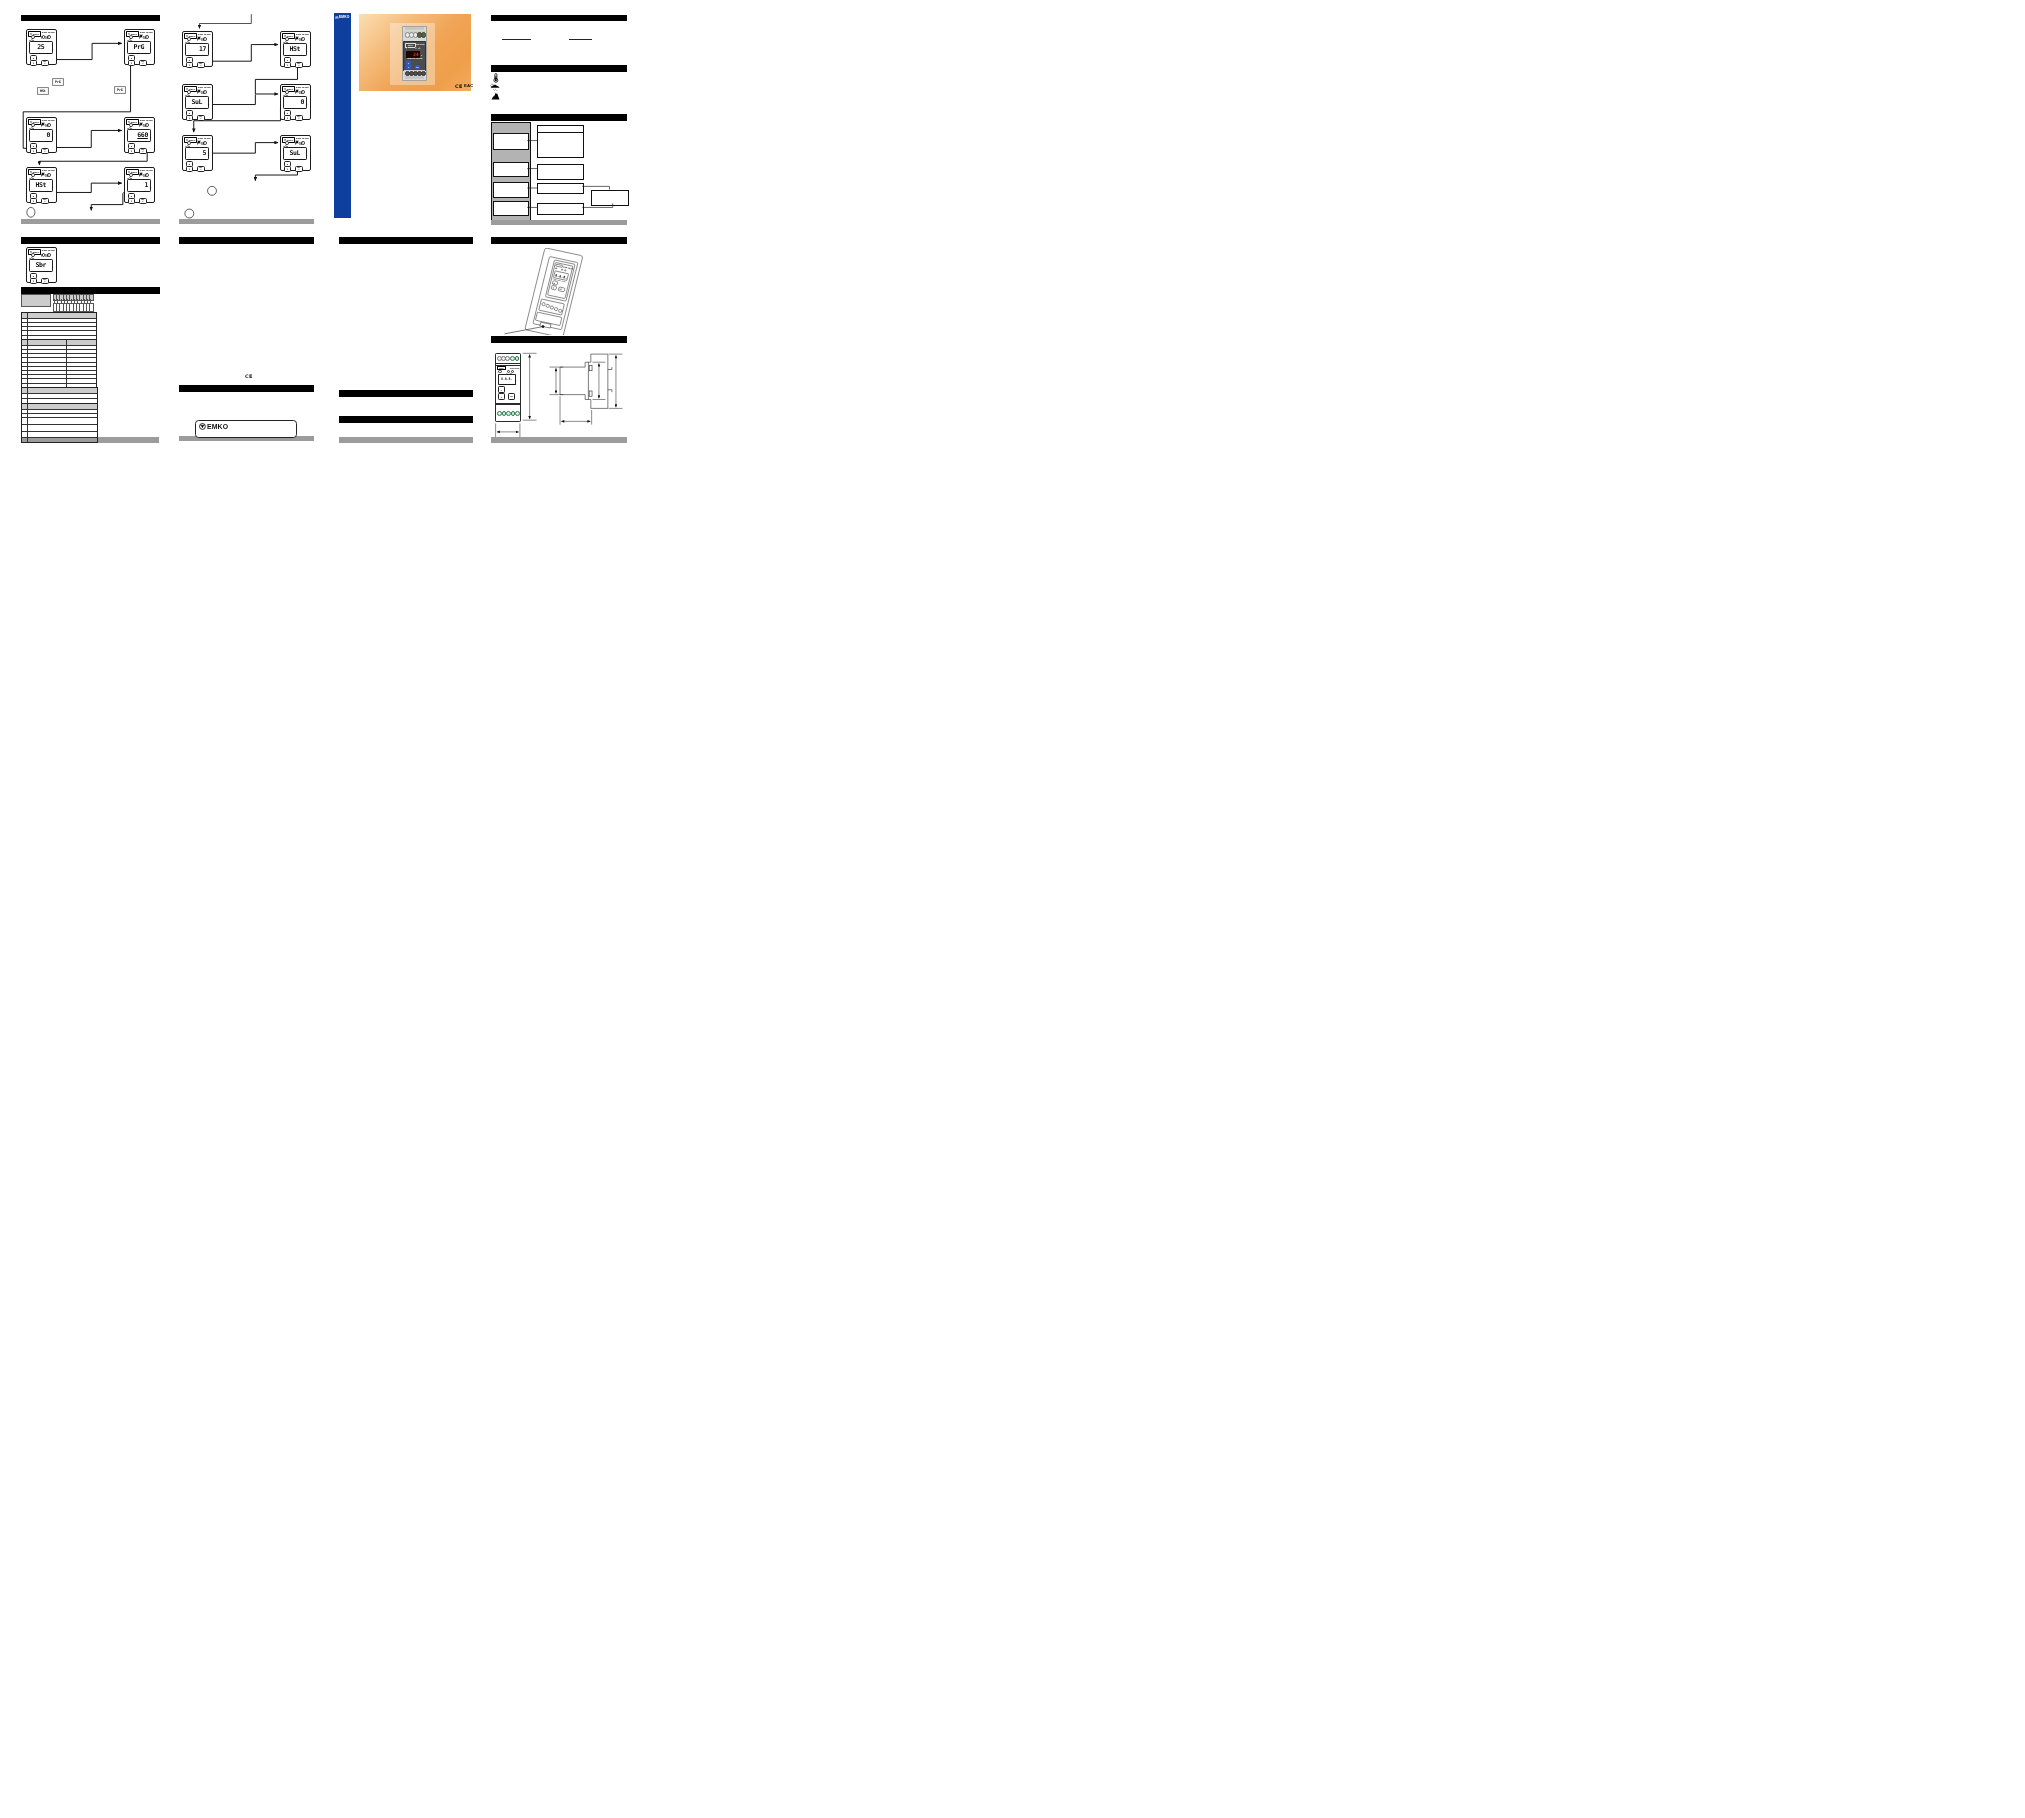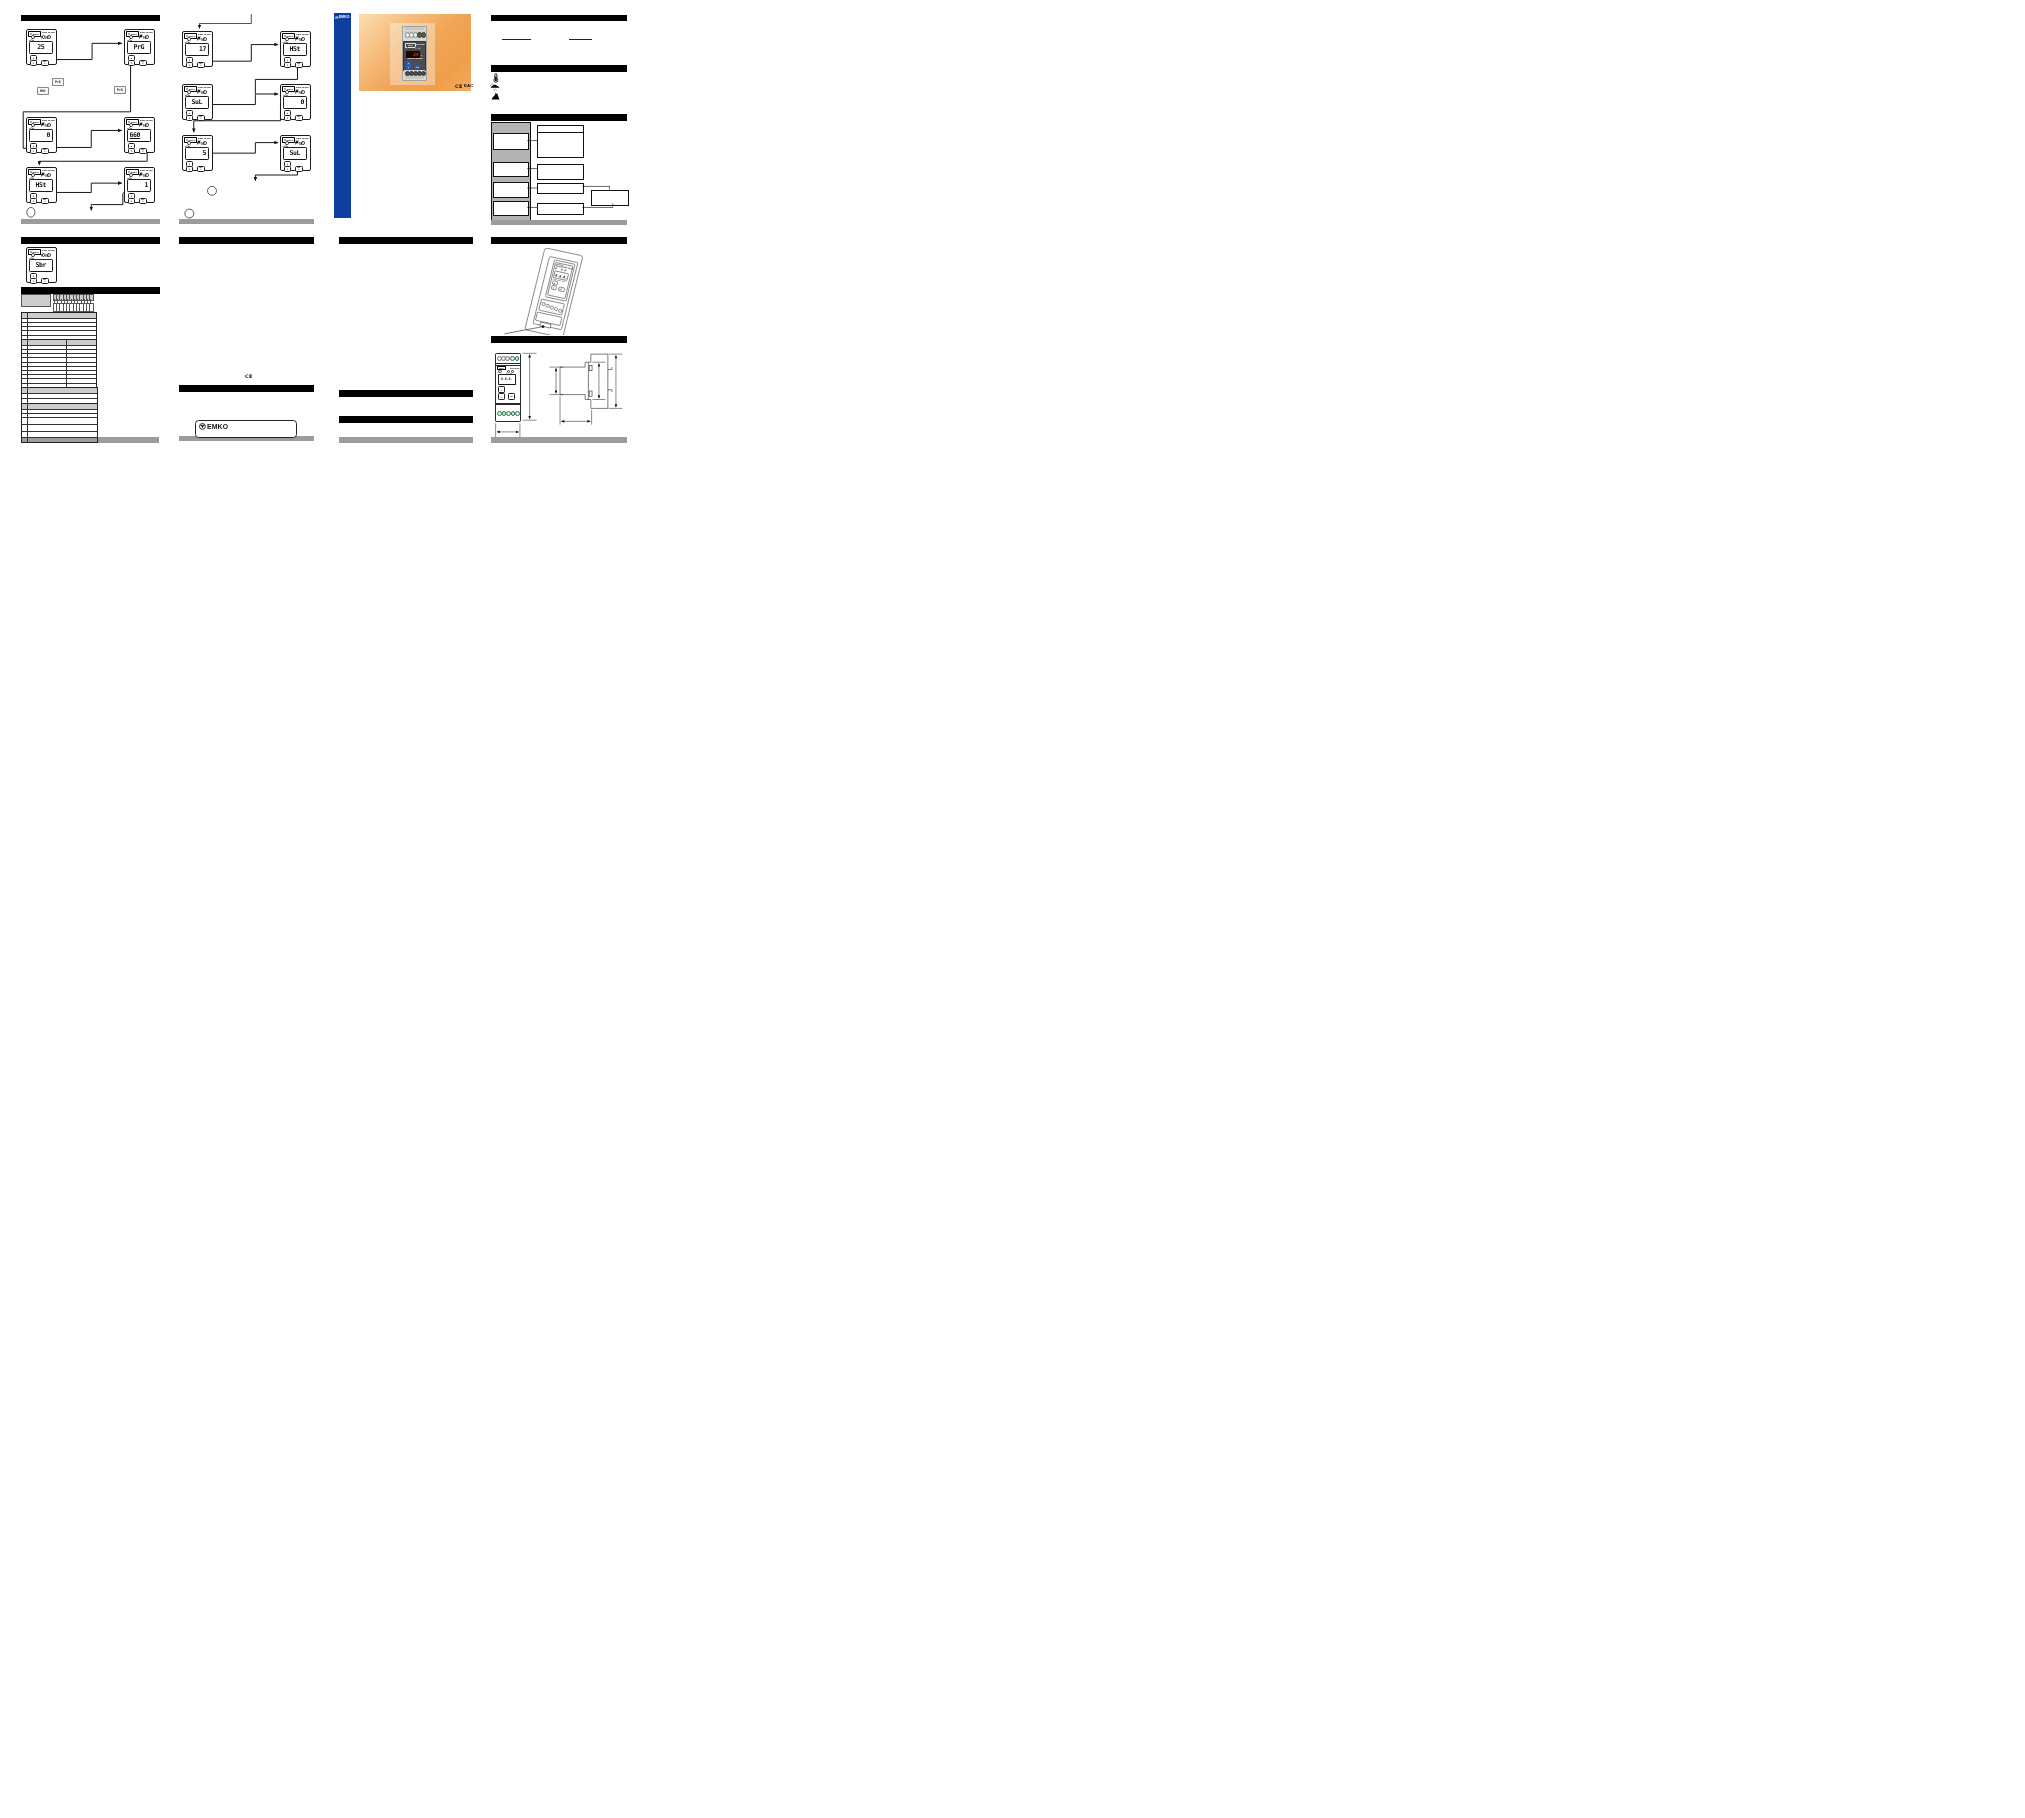--- a/index.html
+++ b/index.html
@@ -470,7 +470,7 @@
     <div class="lbl" style="left:14px;top:7.3px;">P</div>
     <div class="lbl" style="left:18px;top:7.3px;">SV</div>
     <div class="disp">
-      <span class="seg" style="text-align:left;padding:0 1.6px;text-decoration:underline;">660</span>
+      <span class="seg" style="text-align:right;padding:0 1.6px;text-decoration:underline;">660</span>
         </div>
     <div class="unit">°C</div>
     <div class="tc">Temperature Controller</div>

